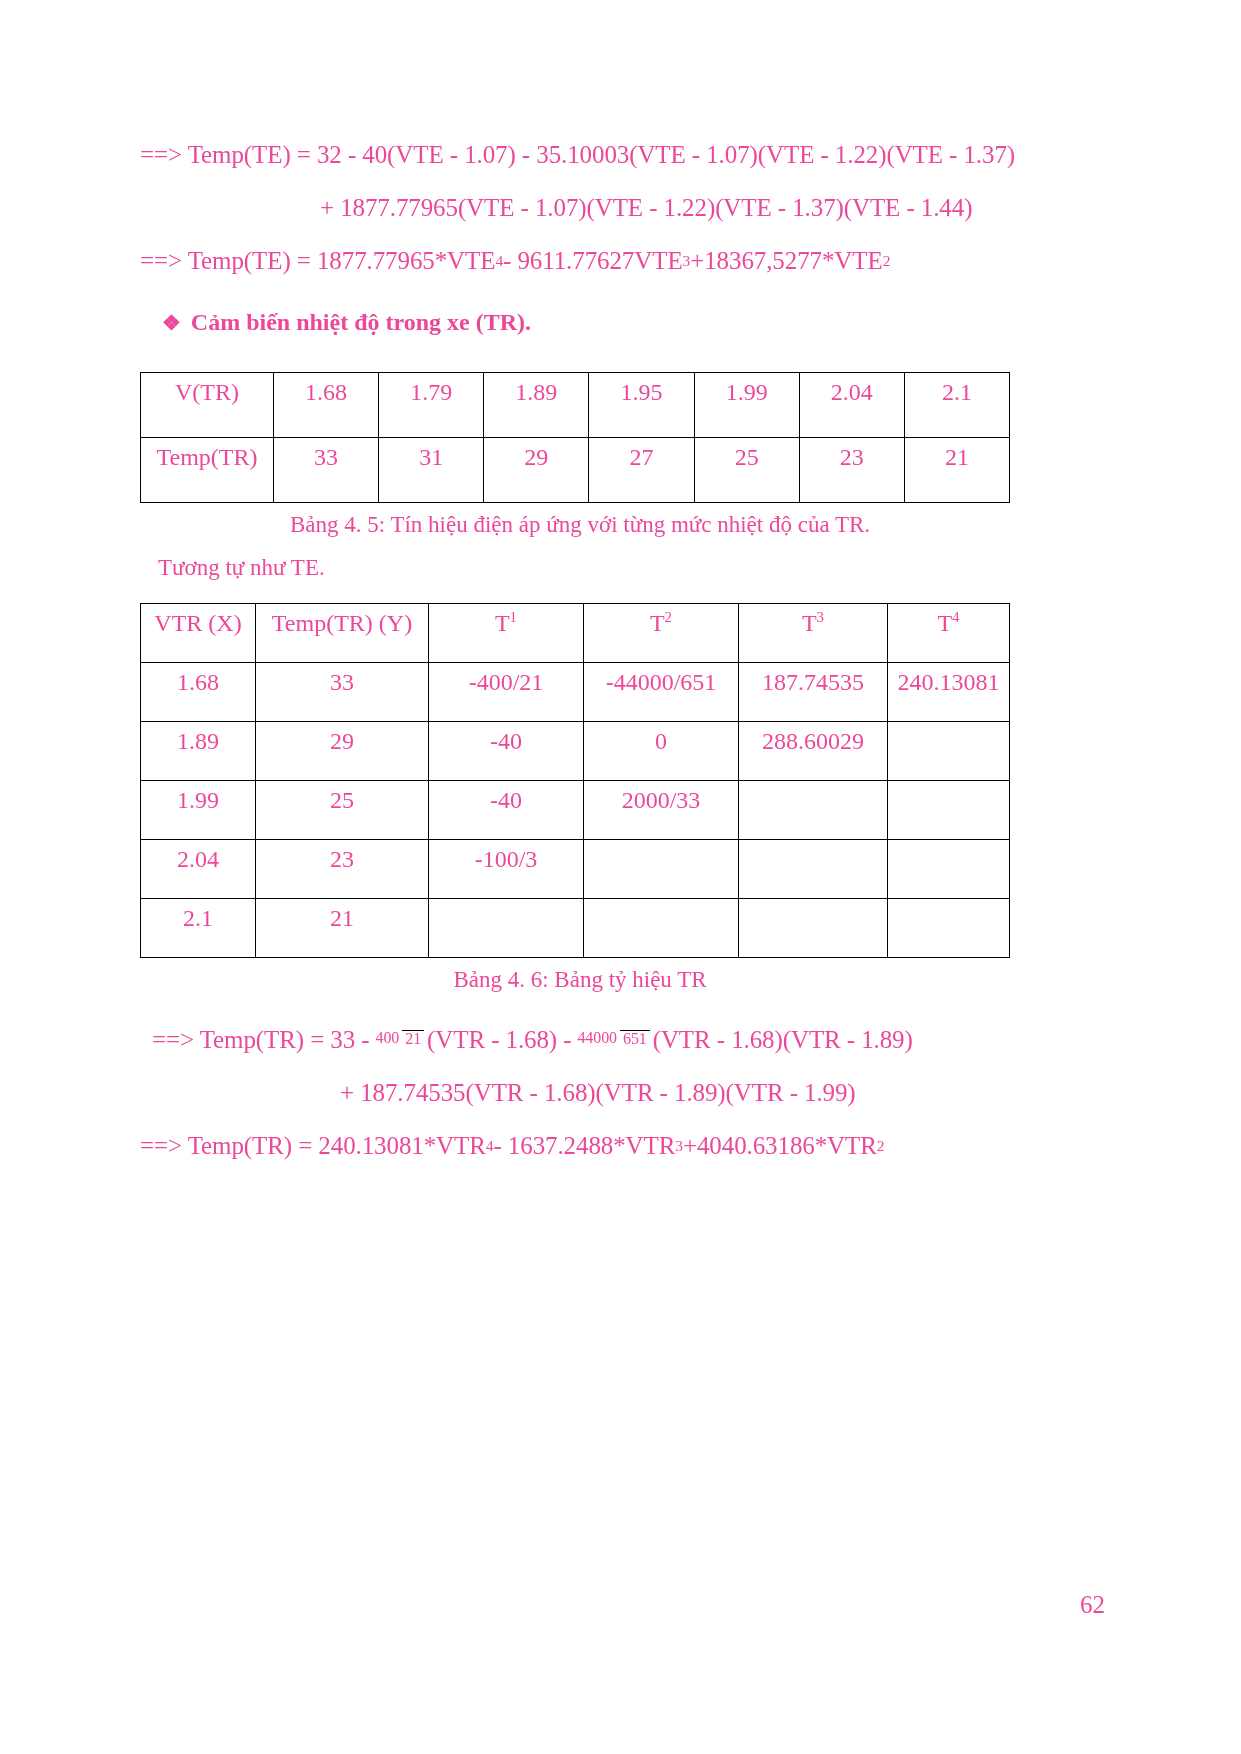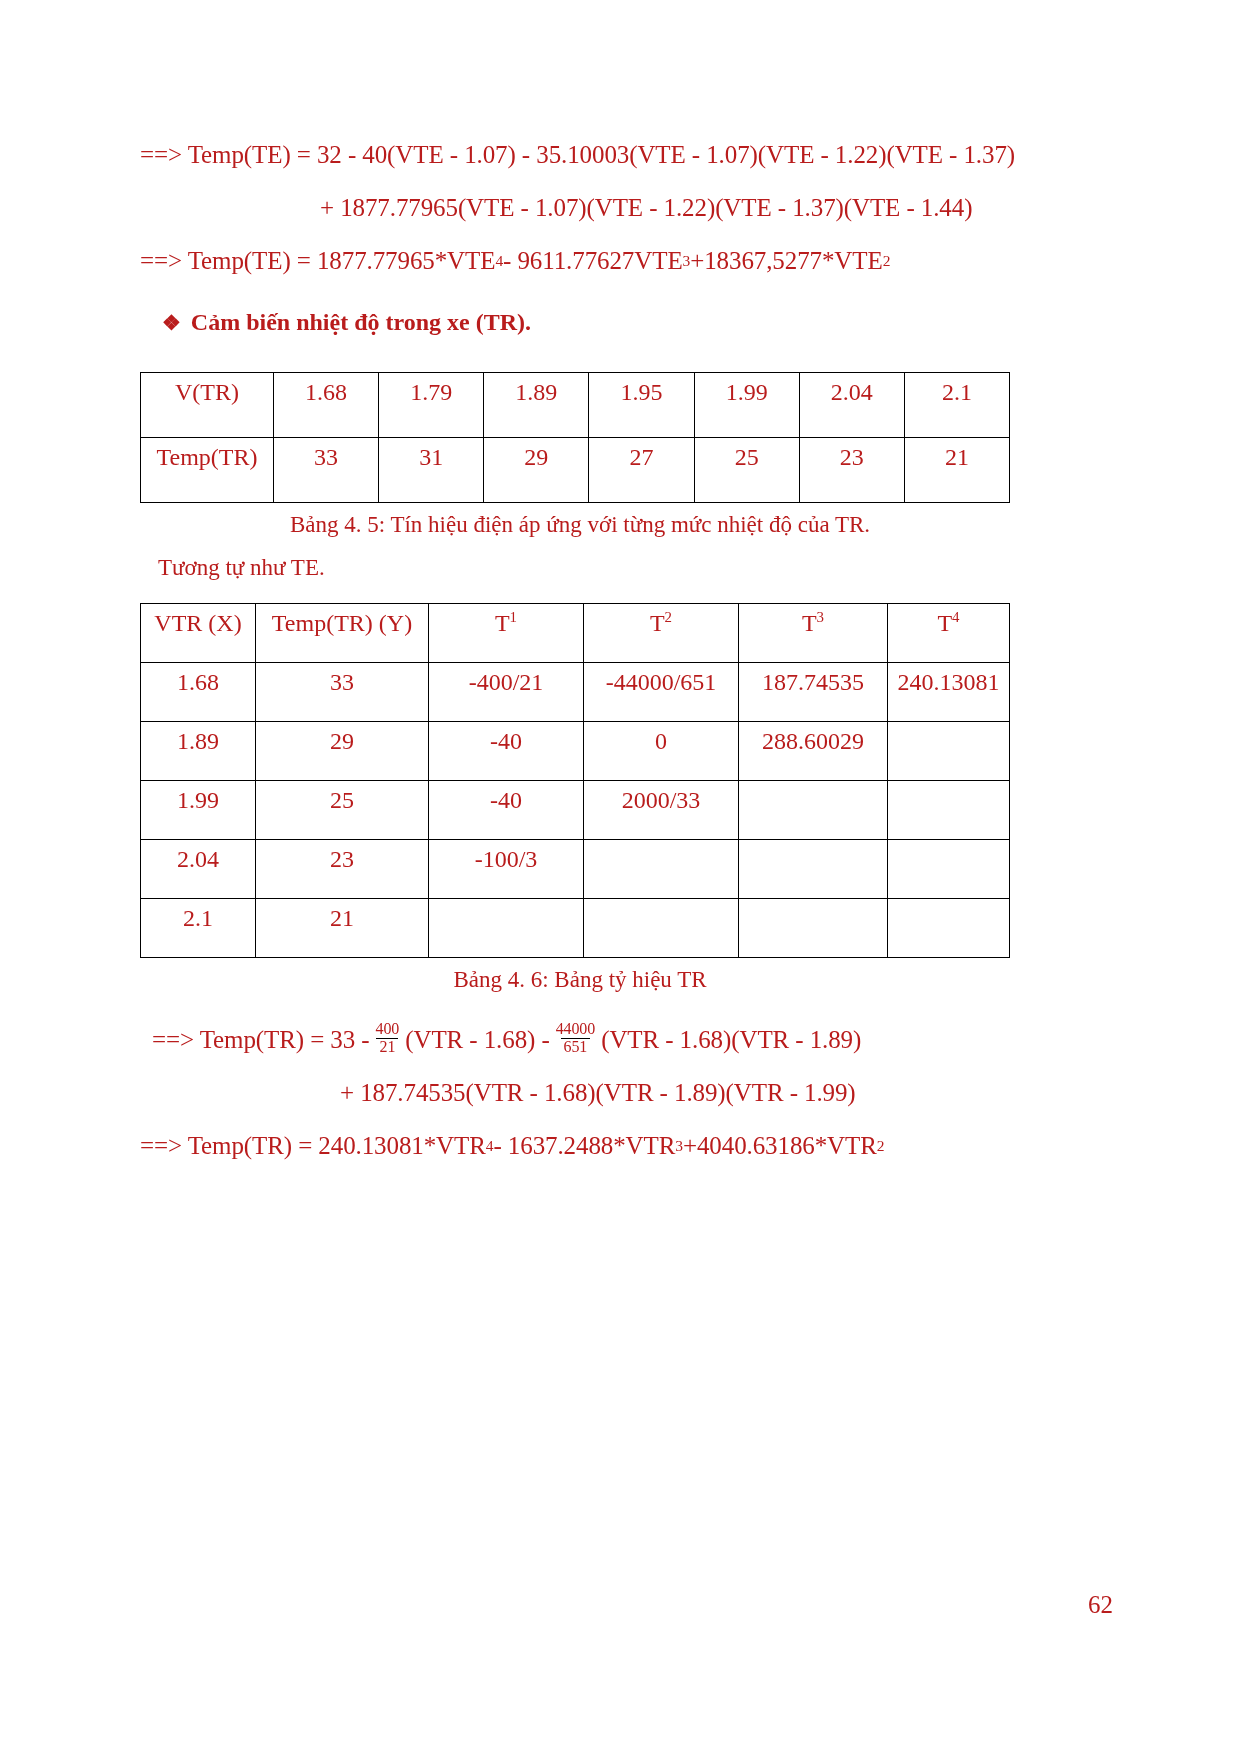--- a/index.html
+++ b/index.html
@@ -13,7 +13,7 @@
     height: 1754px;
     background: #ffffff;
     font-family: "Liberation Serif", "DejaVu Serif", serif;
-    color: #b91c1c;
+    color: #ec4899;
     overflow: hidden;
   }
   .content {

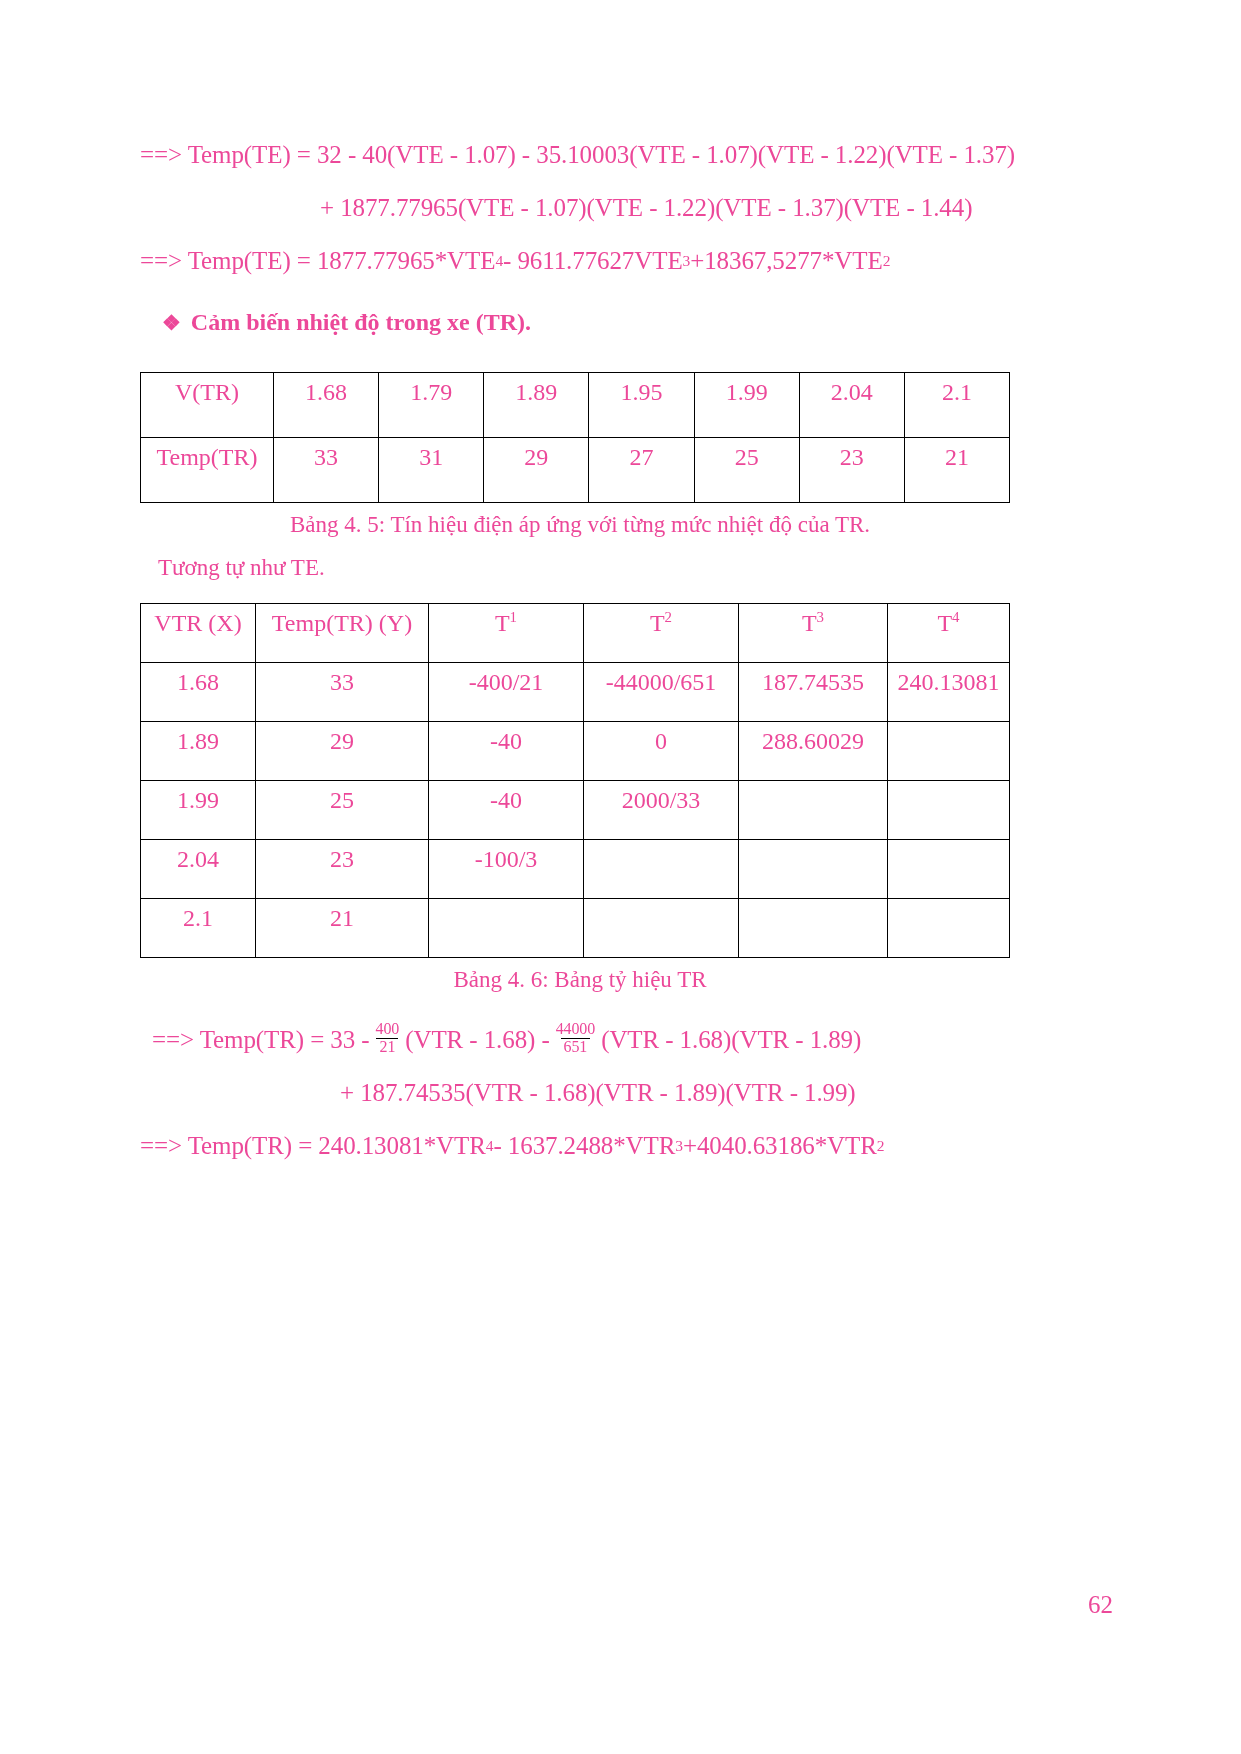--- a/index.html
+++ b/index.html
@@ -44,7 +44,6 @@
   
   .frac {
     display: inline-flex;
-    flex-direction: column;
     align-items: center;
     vertical-align: middle;
     font-size: 16px;

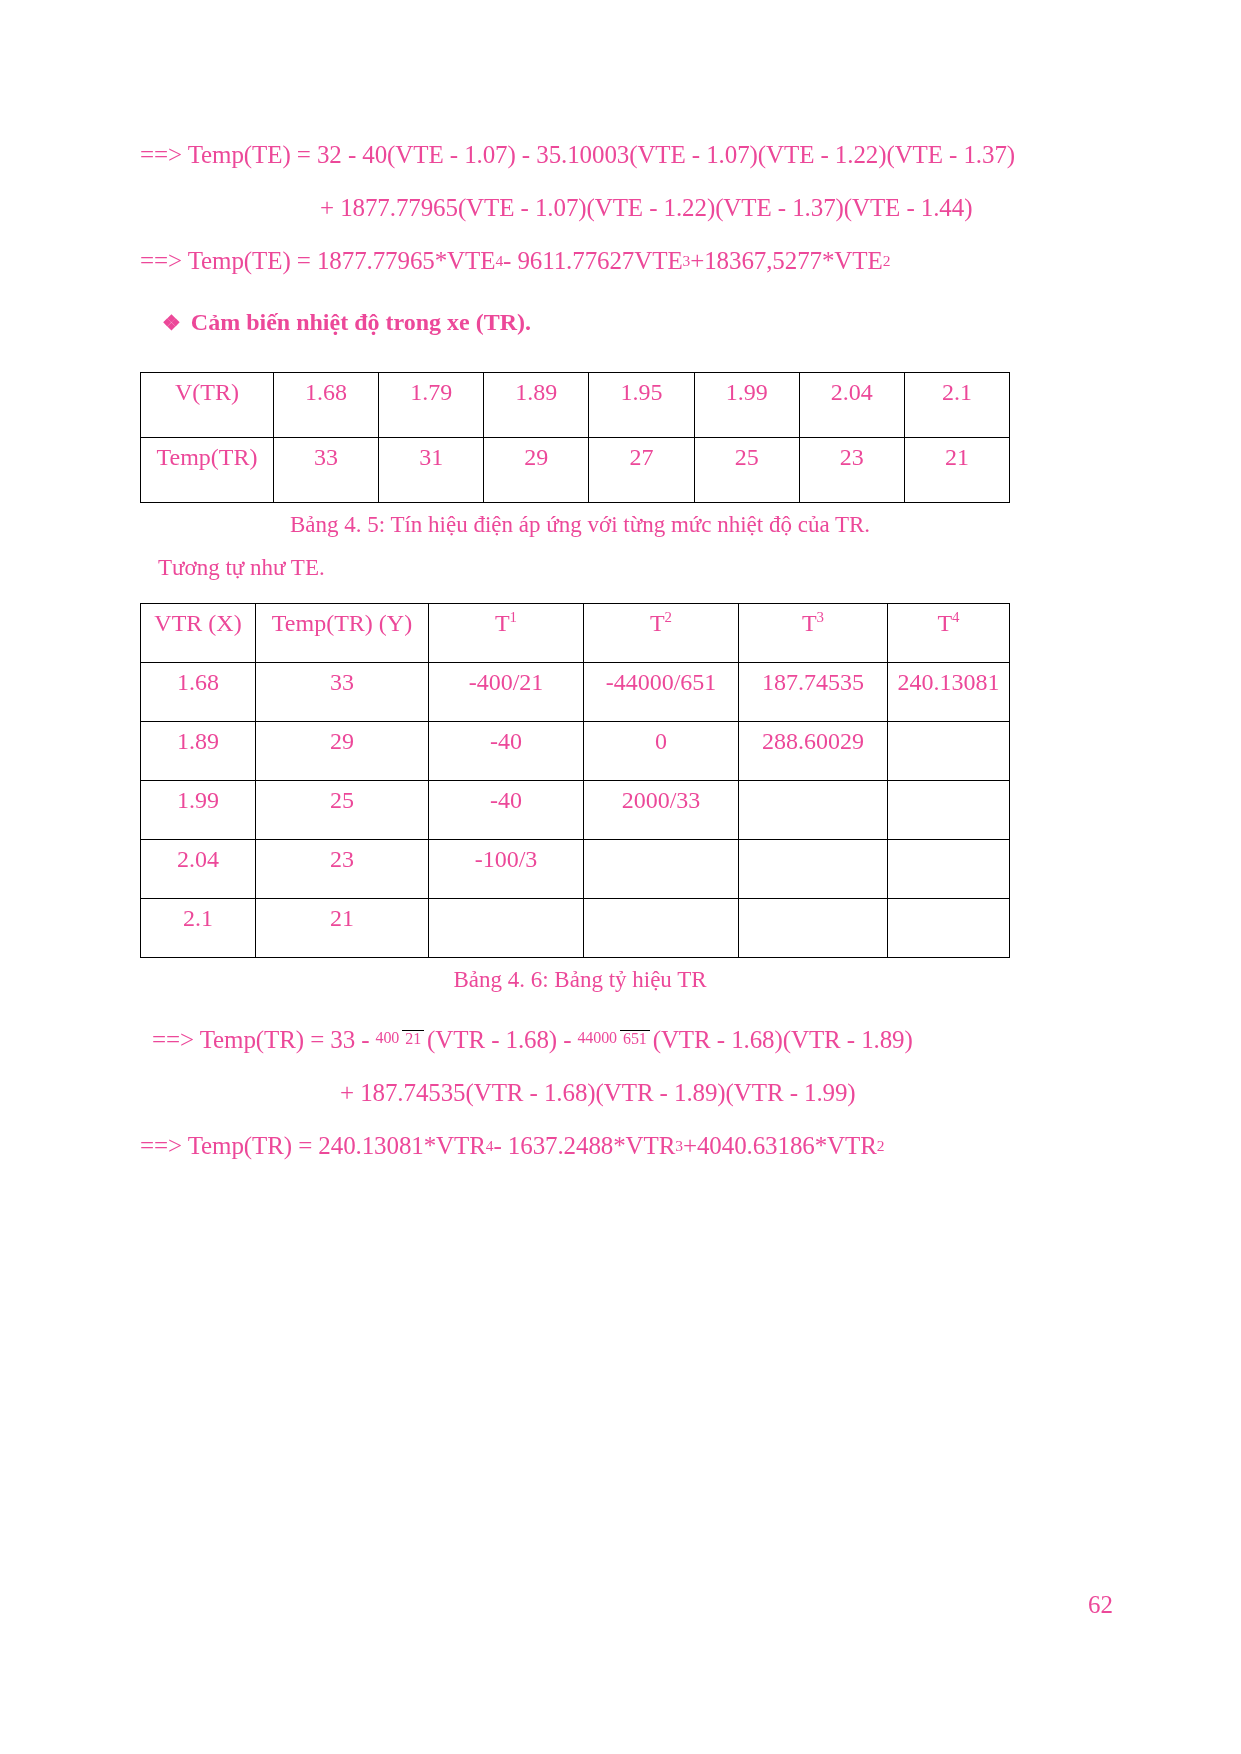--- a/index.html
+++ b/index.html
@@ -105,7 +105,7 @@
 
   .page-number {
     position: absolute;
-    right: 128px;
+    right: 136px;
     bottom: 135px;
     font-size: 25px;
   }

